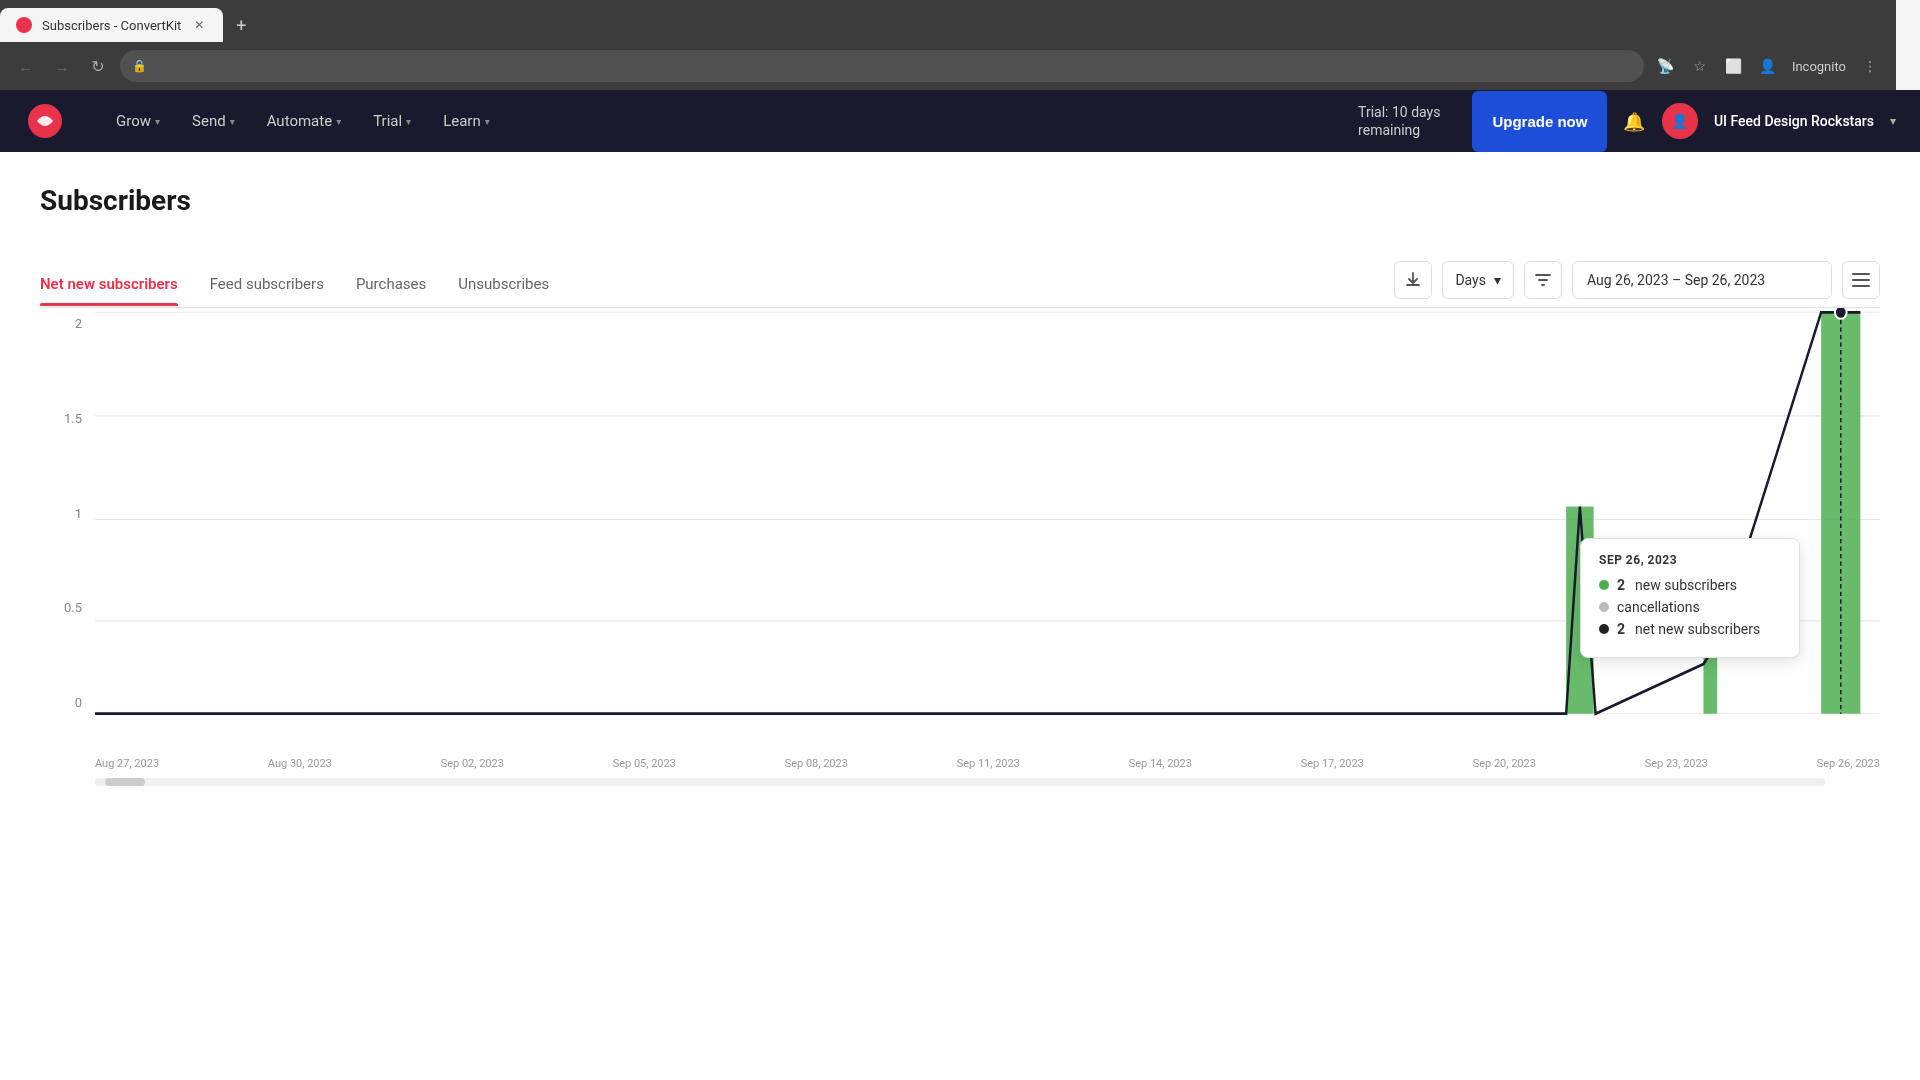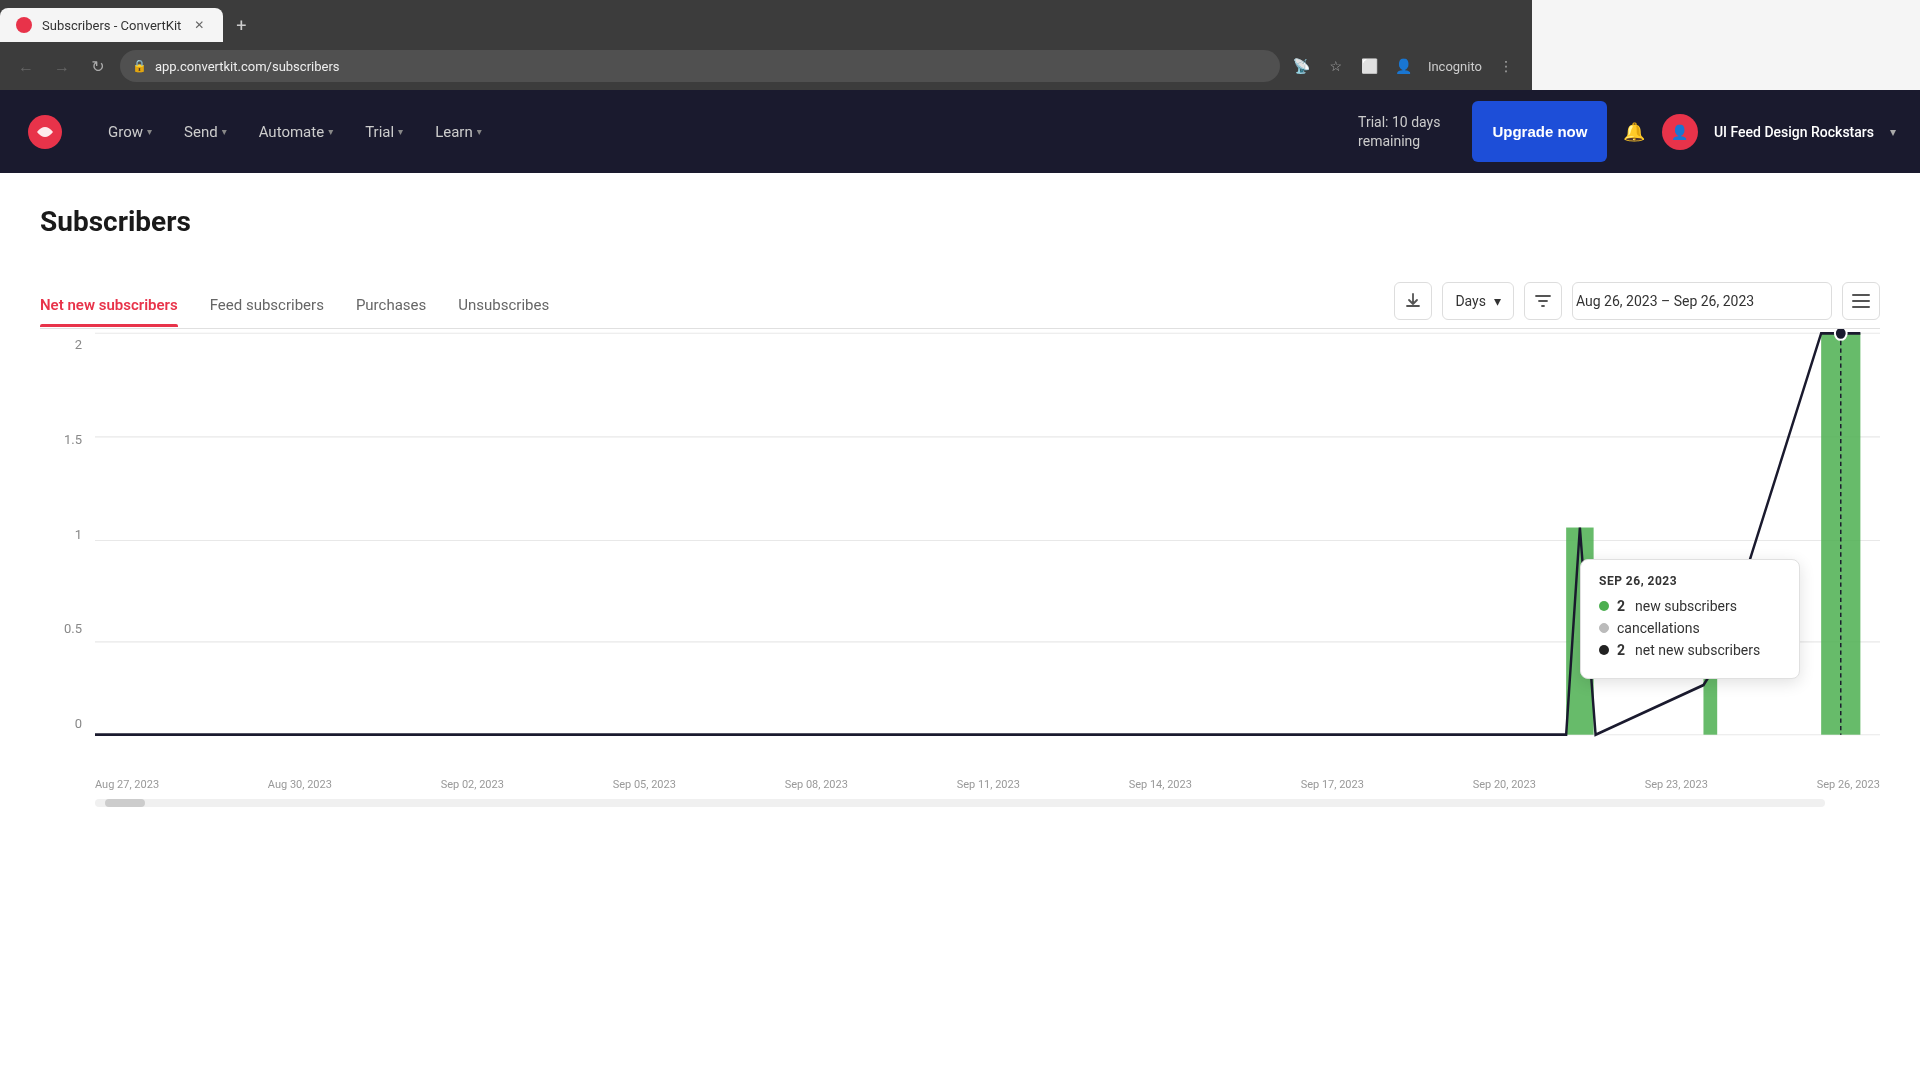--- a/index.html
+++ b/index.html
@@ -6,7 +6,7 @@
     body { font-family: -apple-system, BlinkMacSystemFont, 'Segoe UI', Roboto, sans-serif; background: #f5f5f5; overflow: hidden; }
 
     
-    .browser-chrome { background: #f9a8d4; width: 1532px; }
+    .browser-chrome { background: #f9a8d4; width: 1896px; }
     .browser-tabs { background: #3c3c3c; display: flex; align-items: center; padding: 8px 0 0 0; height: 42px; }
     .browser-tab { background: #f5f5f5; border-radius: 8px 8px 0 0; padding: 0 16px; height: 34px; display: flex; align-items: center; gap: 10px; font-size: 13px; color: #333; min-width: 200px; }
     .browser-tab .tab-favicon { width: 16px; height: 16px; background: #e8334a; border-radius: 50%; flex-shrink: 0; }

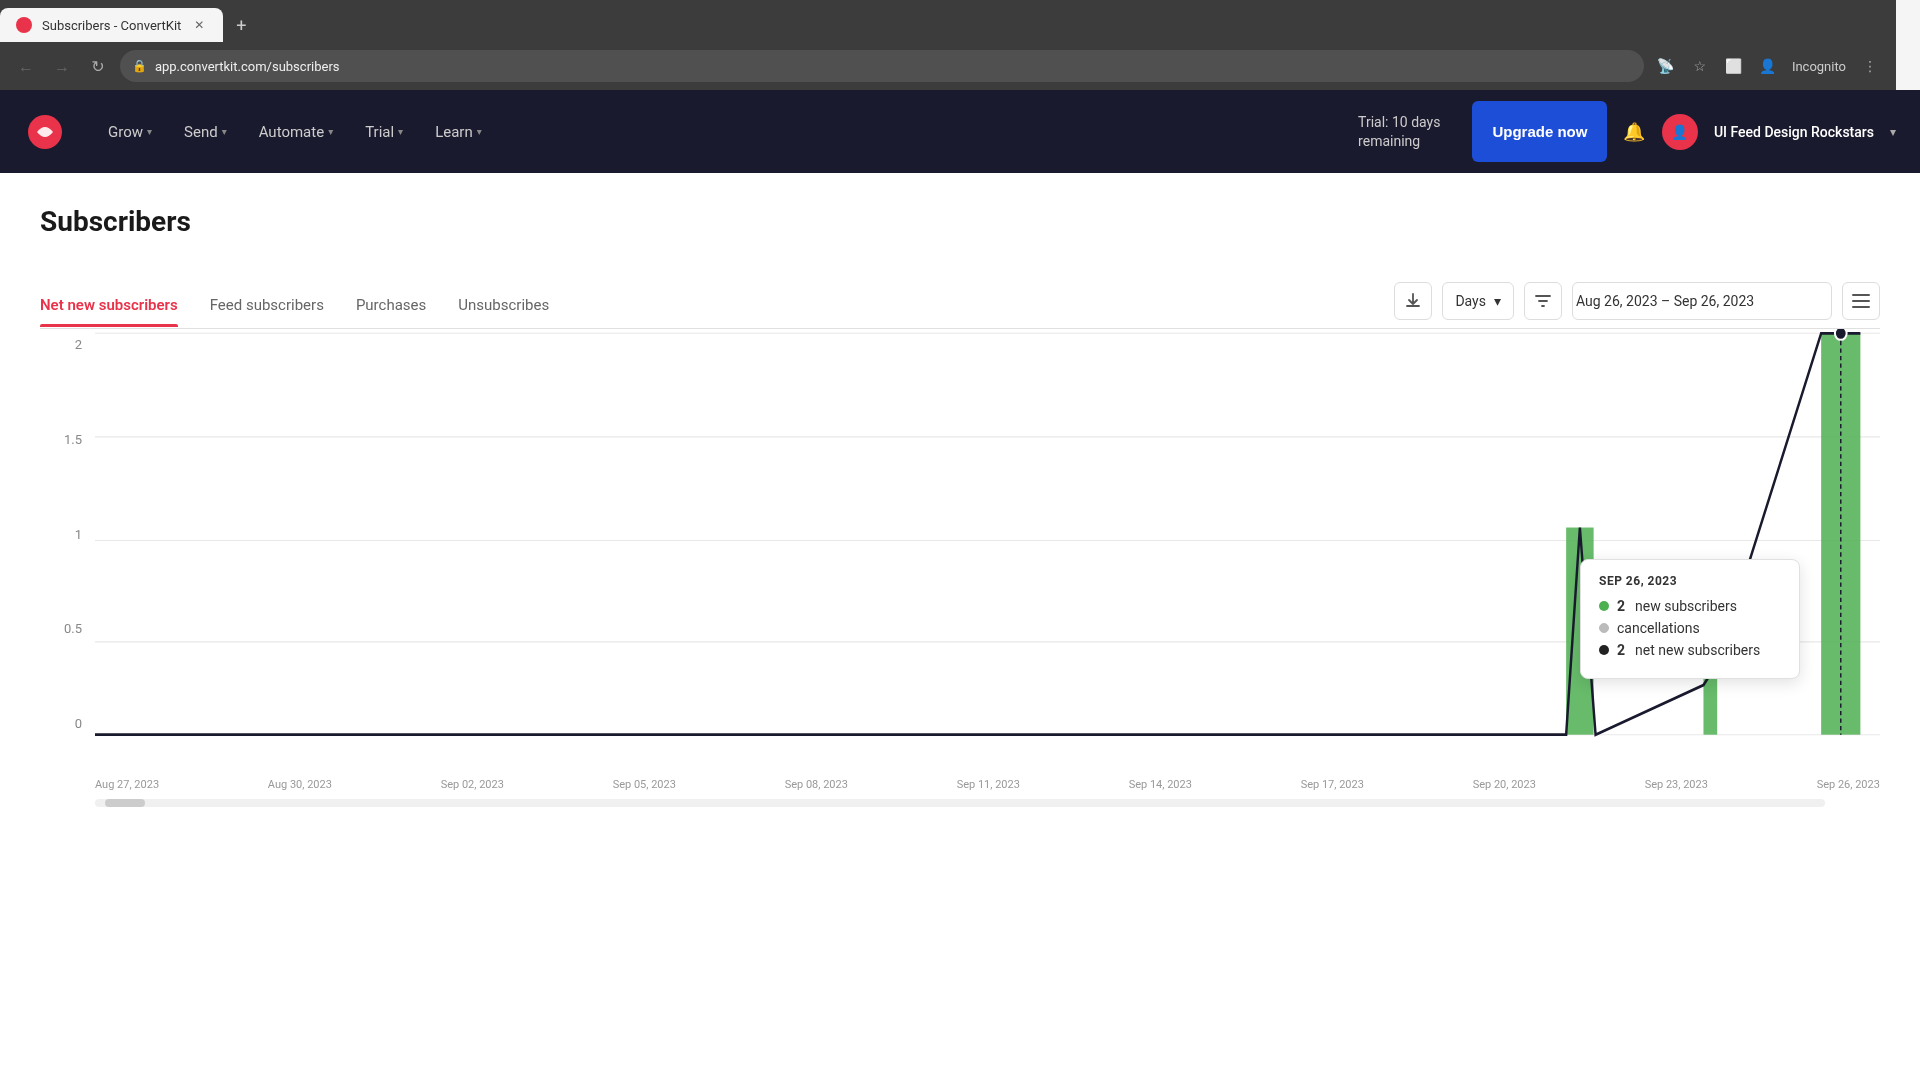--- a/index.html
+++ b/index.html
@@ -97,7 +97,6 @@
     <div class="nav-btn">↻</div>
     <div class="address-bar">
       <span class="lock-icon">🔒</span>
-      <span class="url-text">app.convertkit.com/subscribers</span>
     </div>
     <div class="toolbar-actions">
       <div class="toolbar-action-btn">📡</div>

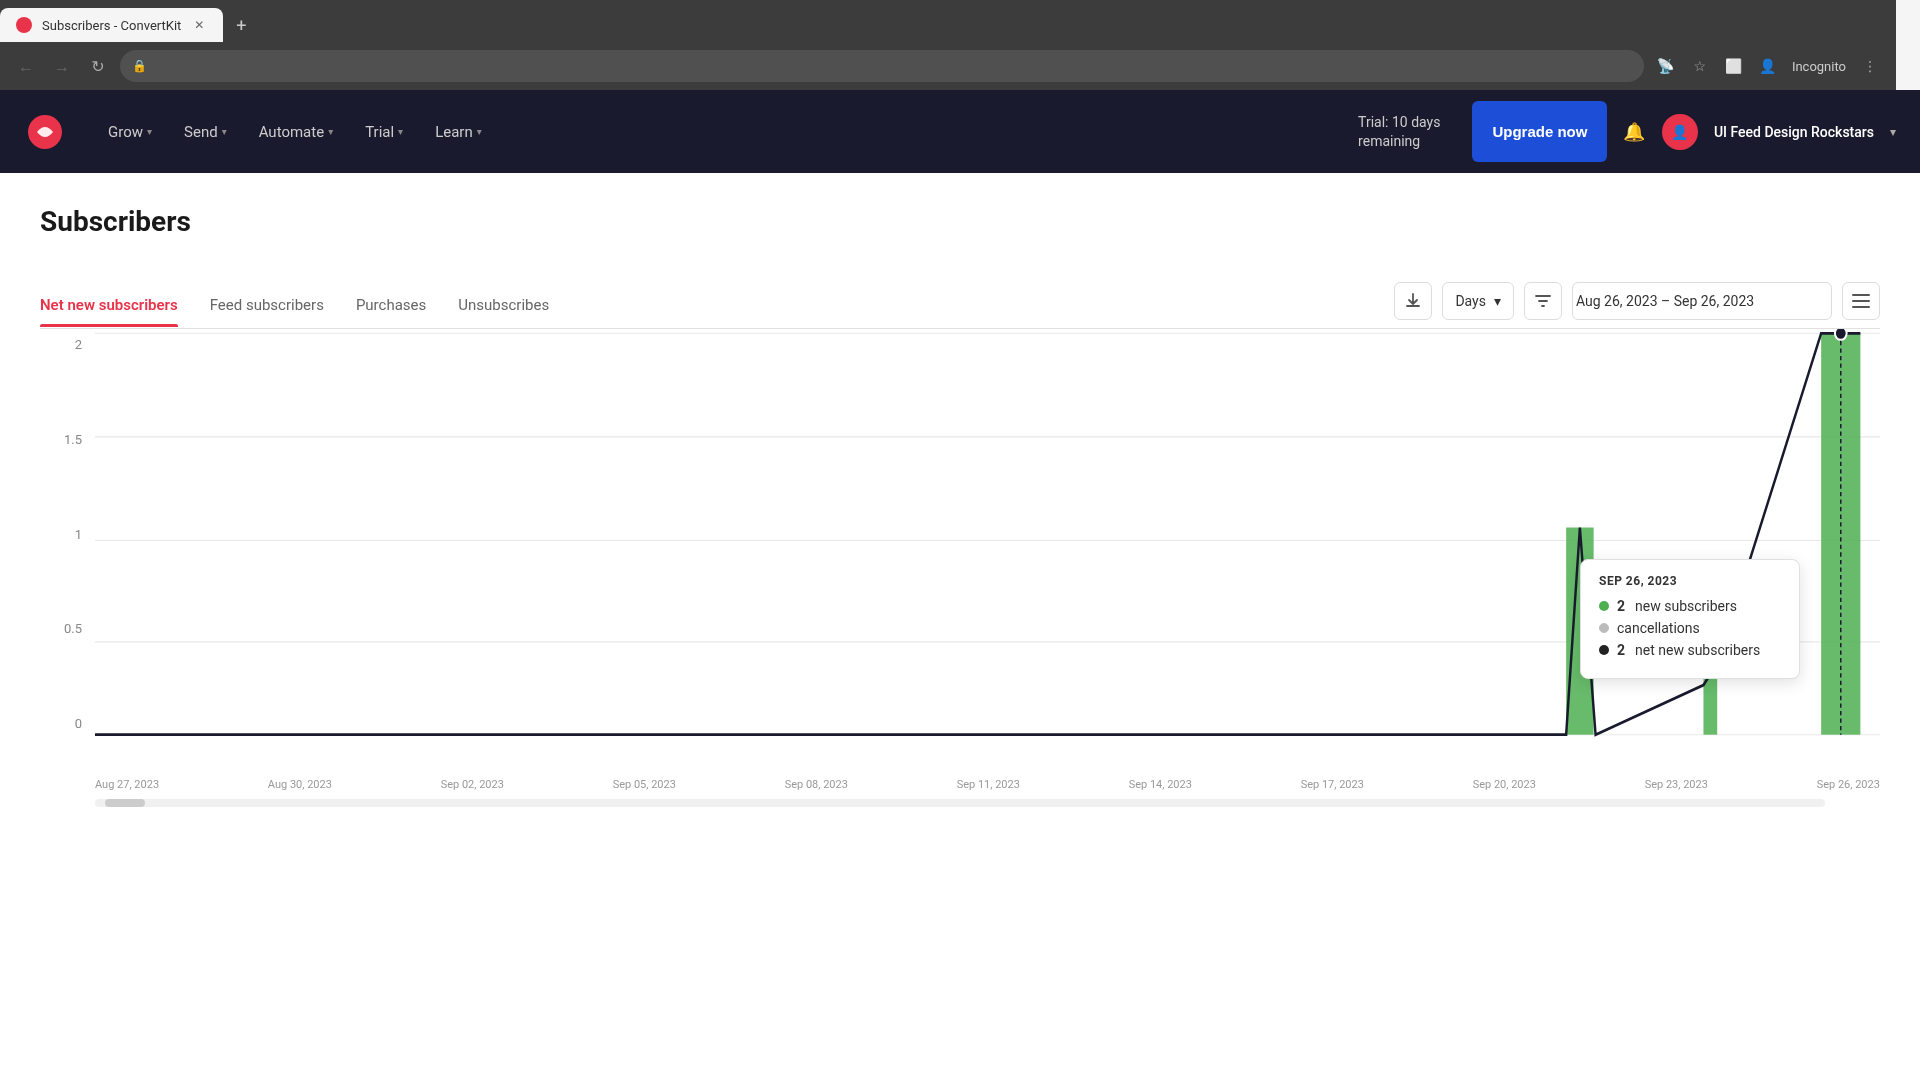--- a/index.html
+++ b/index.html
@@ -26,7 +26,7 @@
     .app { background: #fff; min-height: calc(1080px - 90px); }
 
     
-    .nav { background: #1a1a2e; display: flex; align-items: center; padding: 0 24px; height: 83px; gap: 8px; }
+    .nav { background: #1a1a2e; display: flex; align-items: center; padding: 0 24px; height: 62px; gap: 16px; }
     .nav-logo { width: 42px; height: 42px; display: flex; align-items: center; justify-content: center; margin-right: 20px; }
     .nav-logo svg { width: 36px; height: 36px; }
     .nav-menu { display: flex; gap: 4px; flex: 1; }

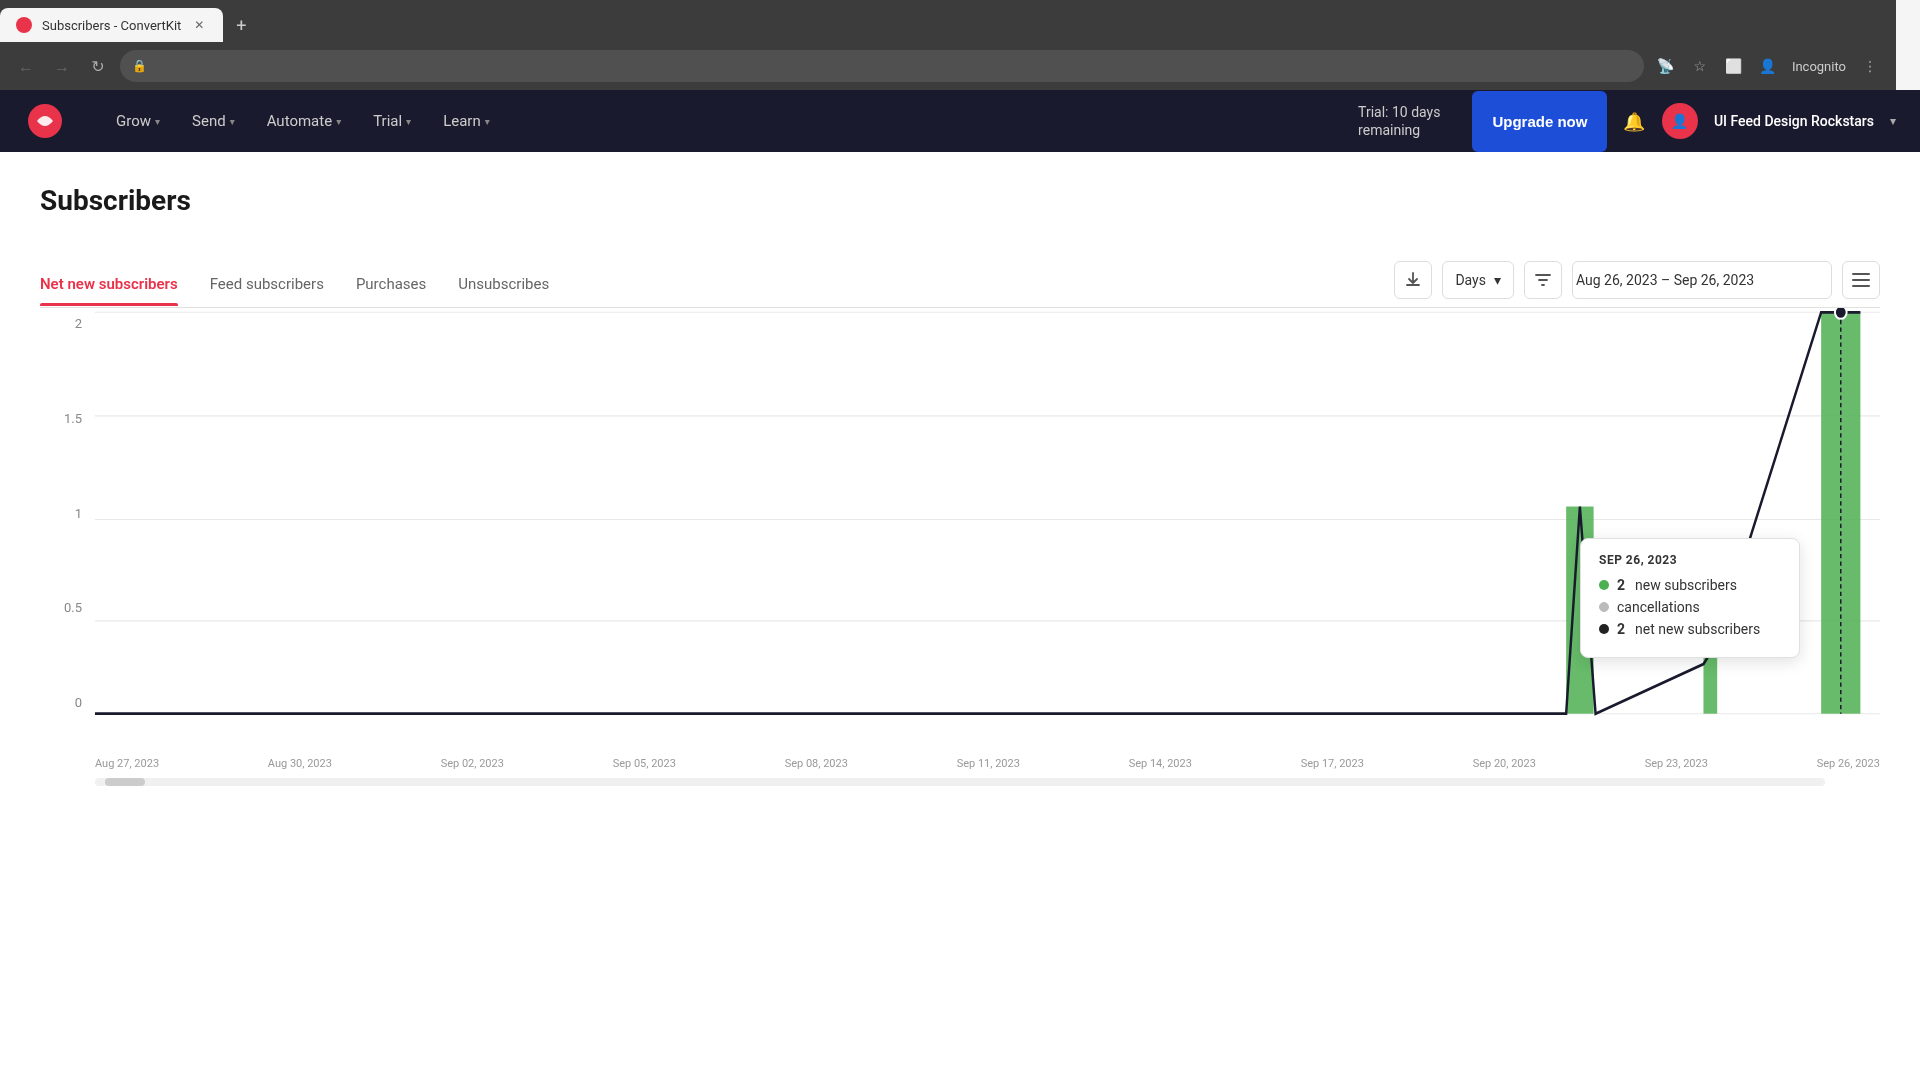--- a/index.html
+++ b/index.html
@@ -53,7 +53,7 @@
     .tabs-controls { margin-left: auto; display: flex; align-items: center; gap: 10px; padding-bottom: 8px; }
     .control-btn { width: 38px; height: 38px; border: 1px solid #ddd; border-radius: 6px; background: #fff; display: flex; align-items: center; justify-content: center; cursor: pointer; color: #555; font-size: 16px; }
     .days-select { height: 38px; border: 1px solid #ddd; border-radius: 6px; padding: 0 12px; font-size: 14px; color: #333; display: flex; align-items: center; gap: 8px; cursor: pointer; background: #fff; justify-content: space-between; }
-    .date-range { height: 38px; border: 1px solid #ddd; border-radius: 6px; padding: 0 3px; font-size: 14px; color: #333; display: flex; align-items: center; gap: 8px; min-width: 260px; }
+    .date-range { height: 38px; border: 1px solid #ddd; border-radius: 6px; padding: 0 14px; font-size: 14px; color: #333; display: flex; align-items: center; gap: 8px; min-width: 260px; }
     .menu-btn { width: 38px; height: 38px; border: 1px solid #ddd; border-radius: 6px; background: #fff; display: flex; align-items: center; justify-content: center; cursor: pointer; color: #555; }
 
     

